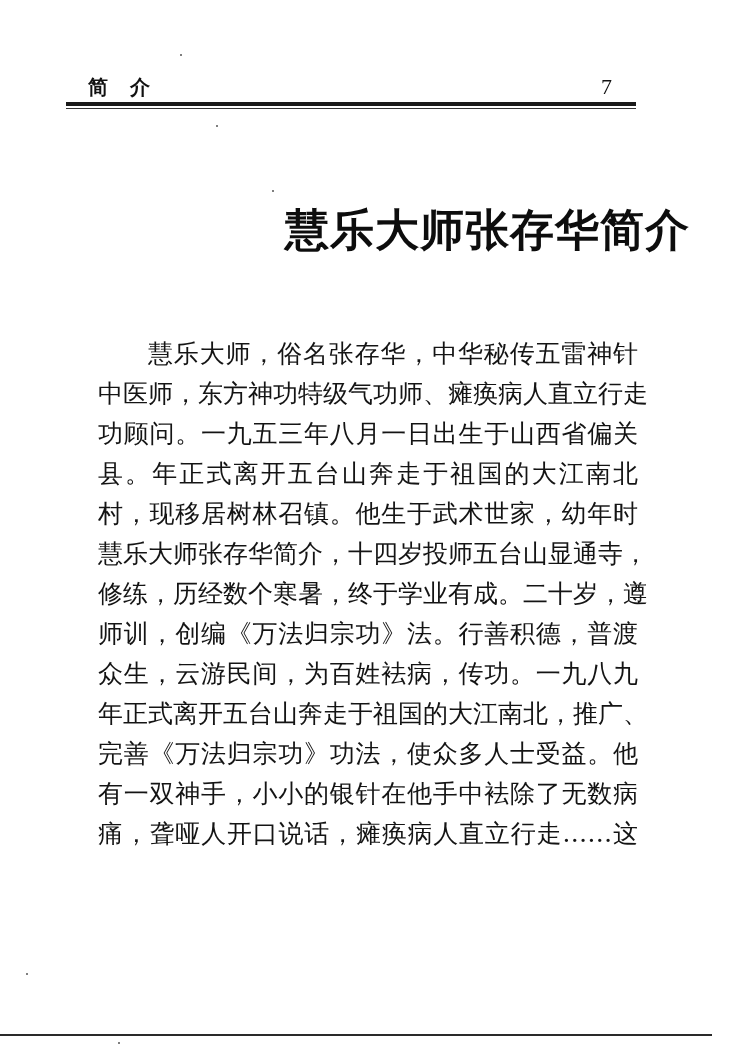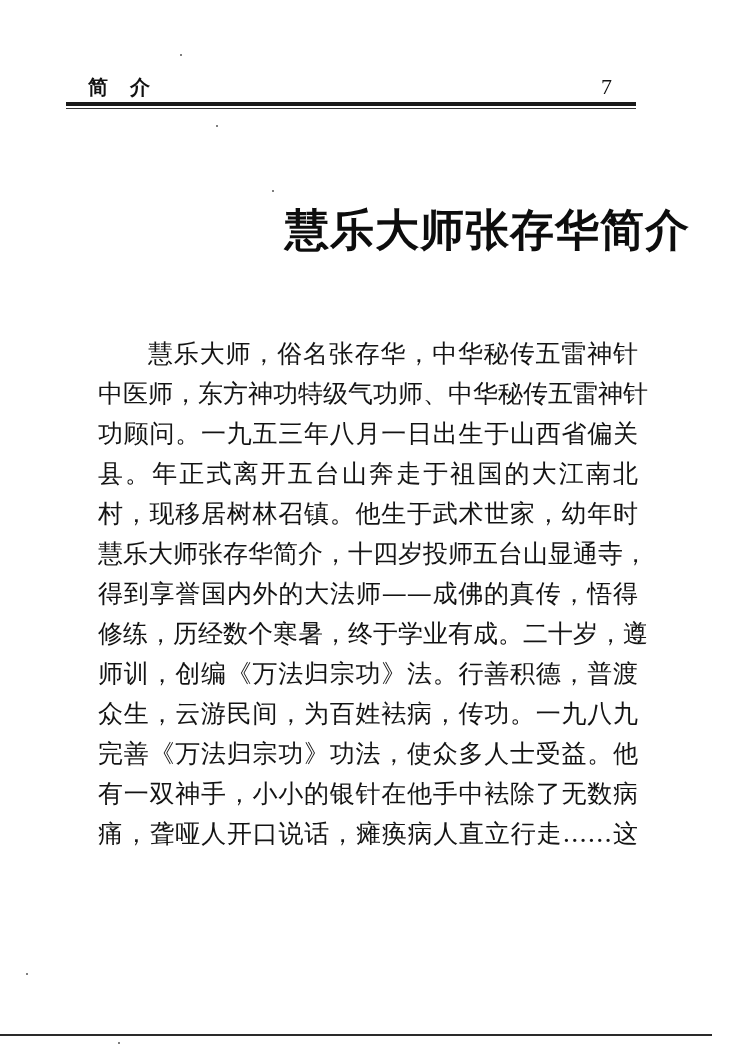--- a/index.html
+++ b/index.html
@@ -133,7 +133,7 @@
 
   <div class="body-text">
     <span class="body-line indent">慧乐大师，俗名张存华，中华秘传五雷神针</span>
-    <span class="body-line">中医师，东方神功特级气功师、中华秘传五雷神针</span>
+    <span class="body-line">中医师，东方神功特级气功师、瘫痪病人直立行走</span>
     <span class="body-line">功顾问。一九五三年八月一日出生于山西省偏关</span>
     <span class="body-line">县。年正式离开五台山奔走于祖国的大江南北</span>
     <span class="body-line">村，现移居树林召镇。他生于武术世家，幼年时</span>

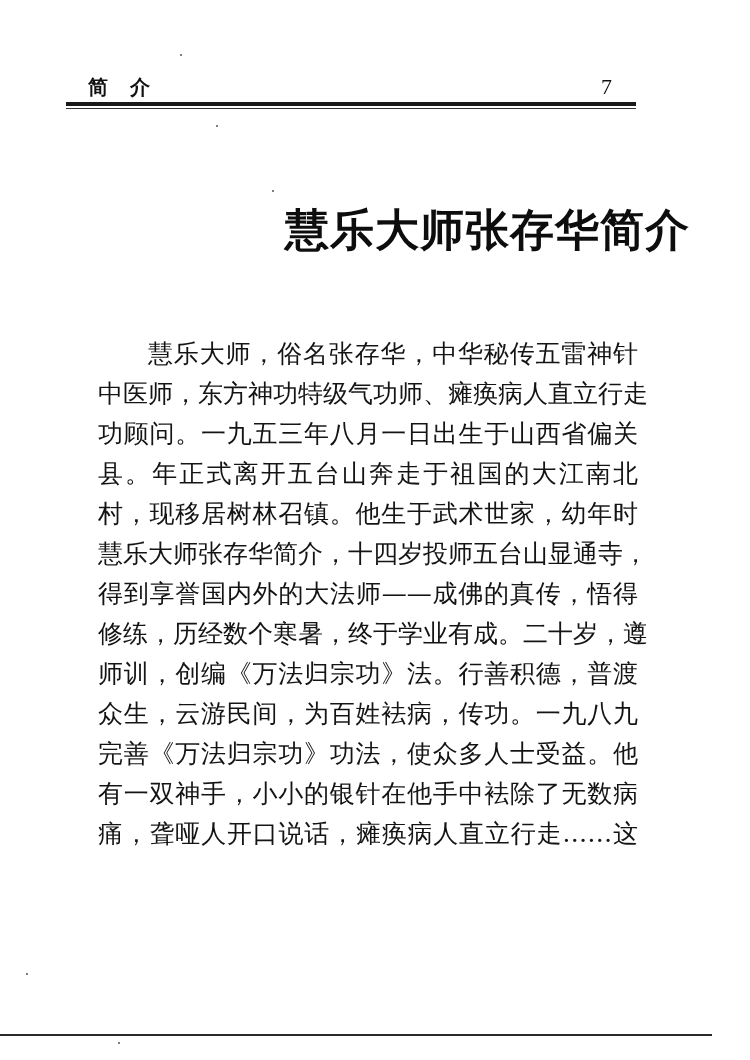--- a/index.html
+++ b/index.html
@@ -138,7 +138,6 @@
     <span class="body-line">县。年正式离开五台山奔走于祖国的大江南北</span>
     <span class="body-line">村，现移居树林召镇。他生于武术世家，幼年时</span>
     <span class="body-line">慧乐大师张存华简介，十四岁投师五台山显通寺，</span>
-    <span class="body-line">得到享誉国内外的大法师——成佛的真传，悟得</span>
     <span class="body-line">修练，历经数个寒暑，终于学业有成。二十岁，遵</span>
     <span class="body-line">师训，创编《万法归宗功》法。行善积德，普渡</span>
     <span class="body-line">众生，云游民间，为百姓袪病，传功。一九八九</span>

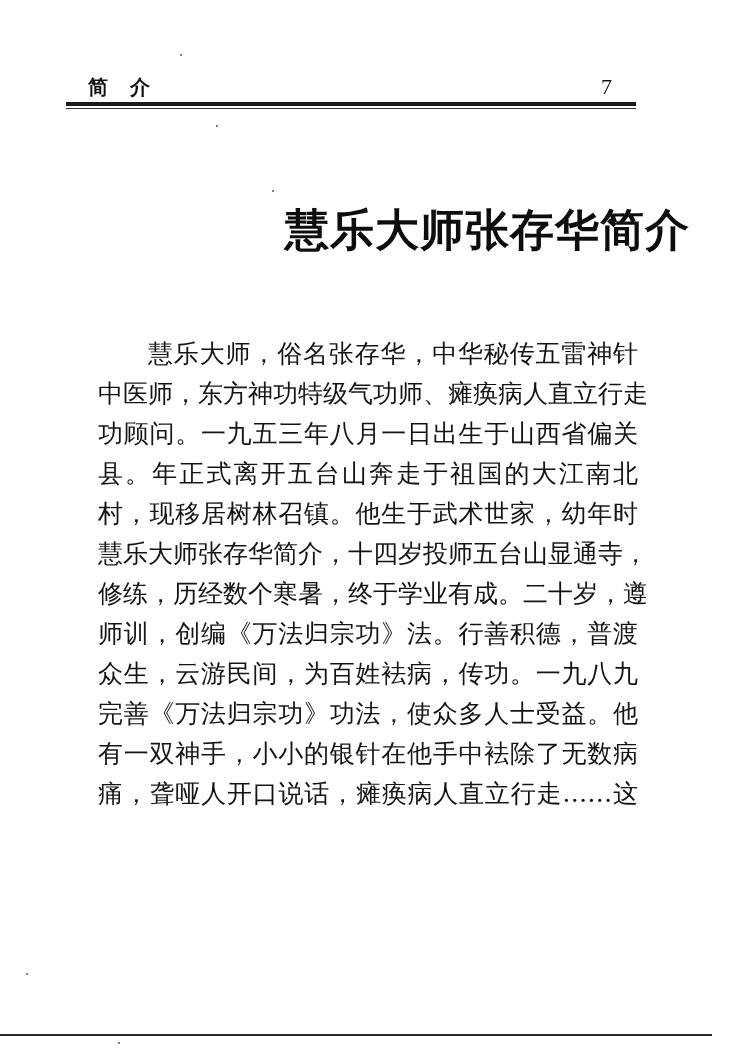--- a/index.html
+++ b/index.html
@@ -141,6 +141,7 @@
     <span class="body-line">修练，历经数个寒暑，终于学业有成。二十岁，遵</span>
     <span class="body-line">师训，创编《万法归宗功》法。行善积德，普渡</span>
     <span class="body-line">众生，云游民间，为百姓袪病，传功。一九八九</span>
+    <span class="body-line">年正式离开五台山奔走于祖国的大江南北，推广、</span>
     <span class="body-line">完善《万法归宗功》功法，使众多人士受益。他</span>
     <span class="body-line">有一双神手，小小的银针在他手中袪除了无数病</span>
     <span class="body-line">痛，聋哑人开口说话，瘫痪病人直立行走……这</span>

